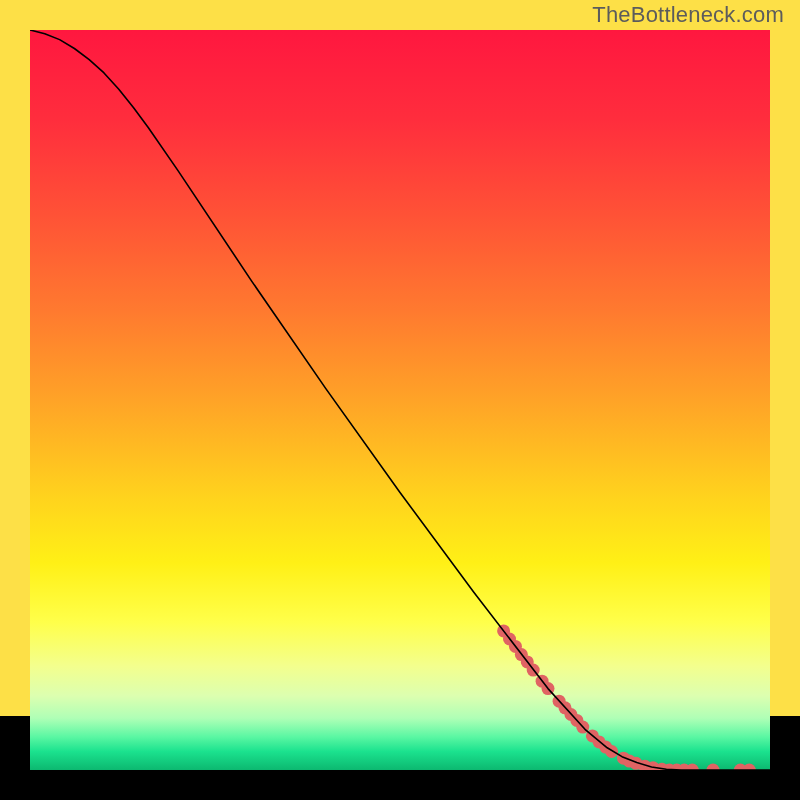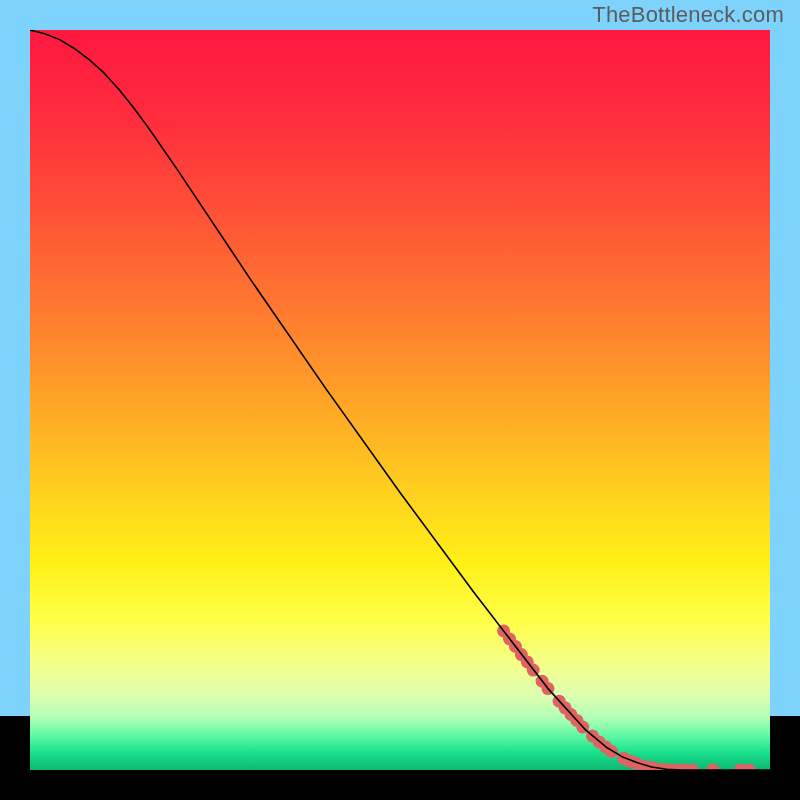--- a/index.html
+++ b/index.html
@@ -15,7 +15,7 @@
     position: relative;
     width: 800px;
     height: 716px;
-    background: #7dd3fc;
+    background: #fde047;
   }
   .watermark {
     position: absolute;

